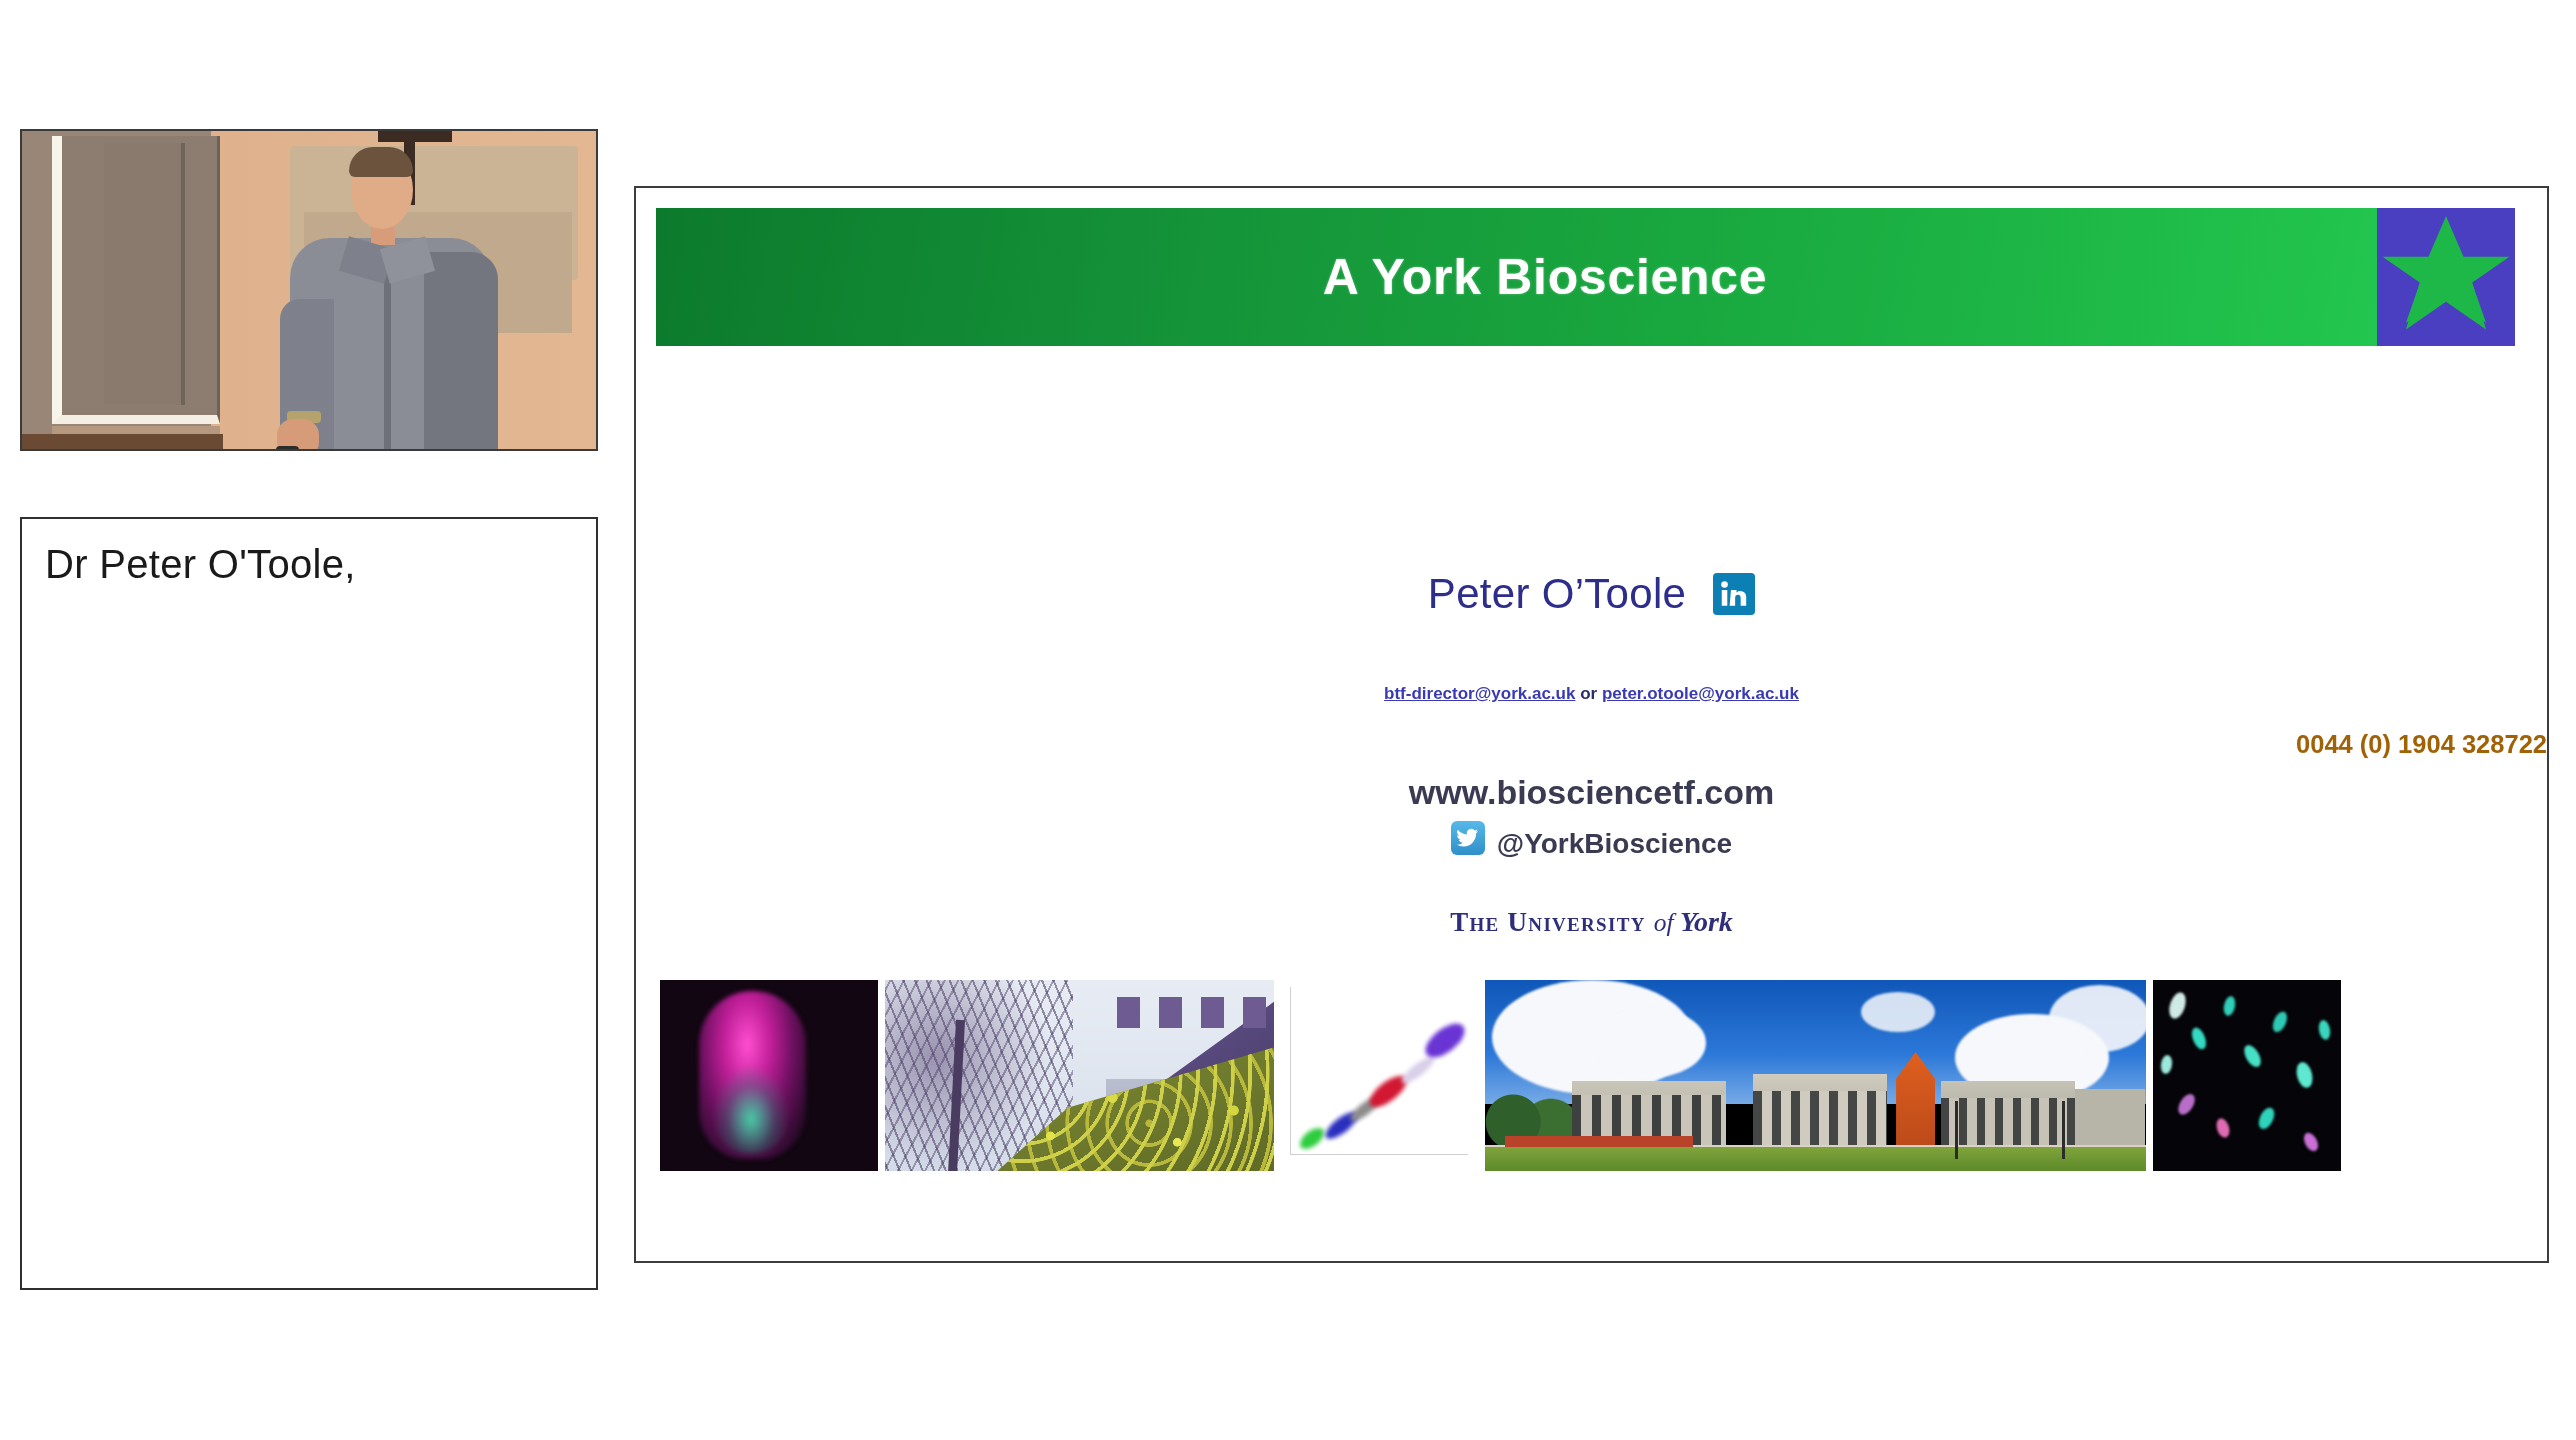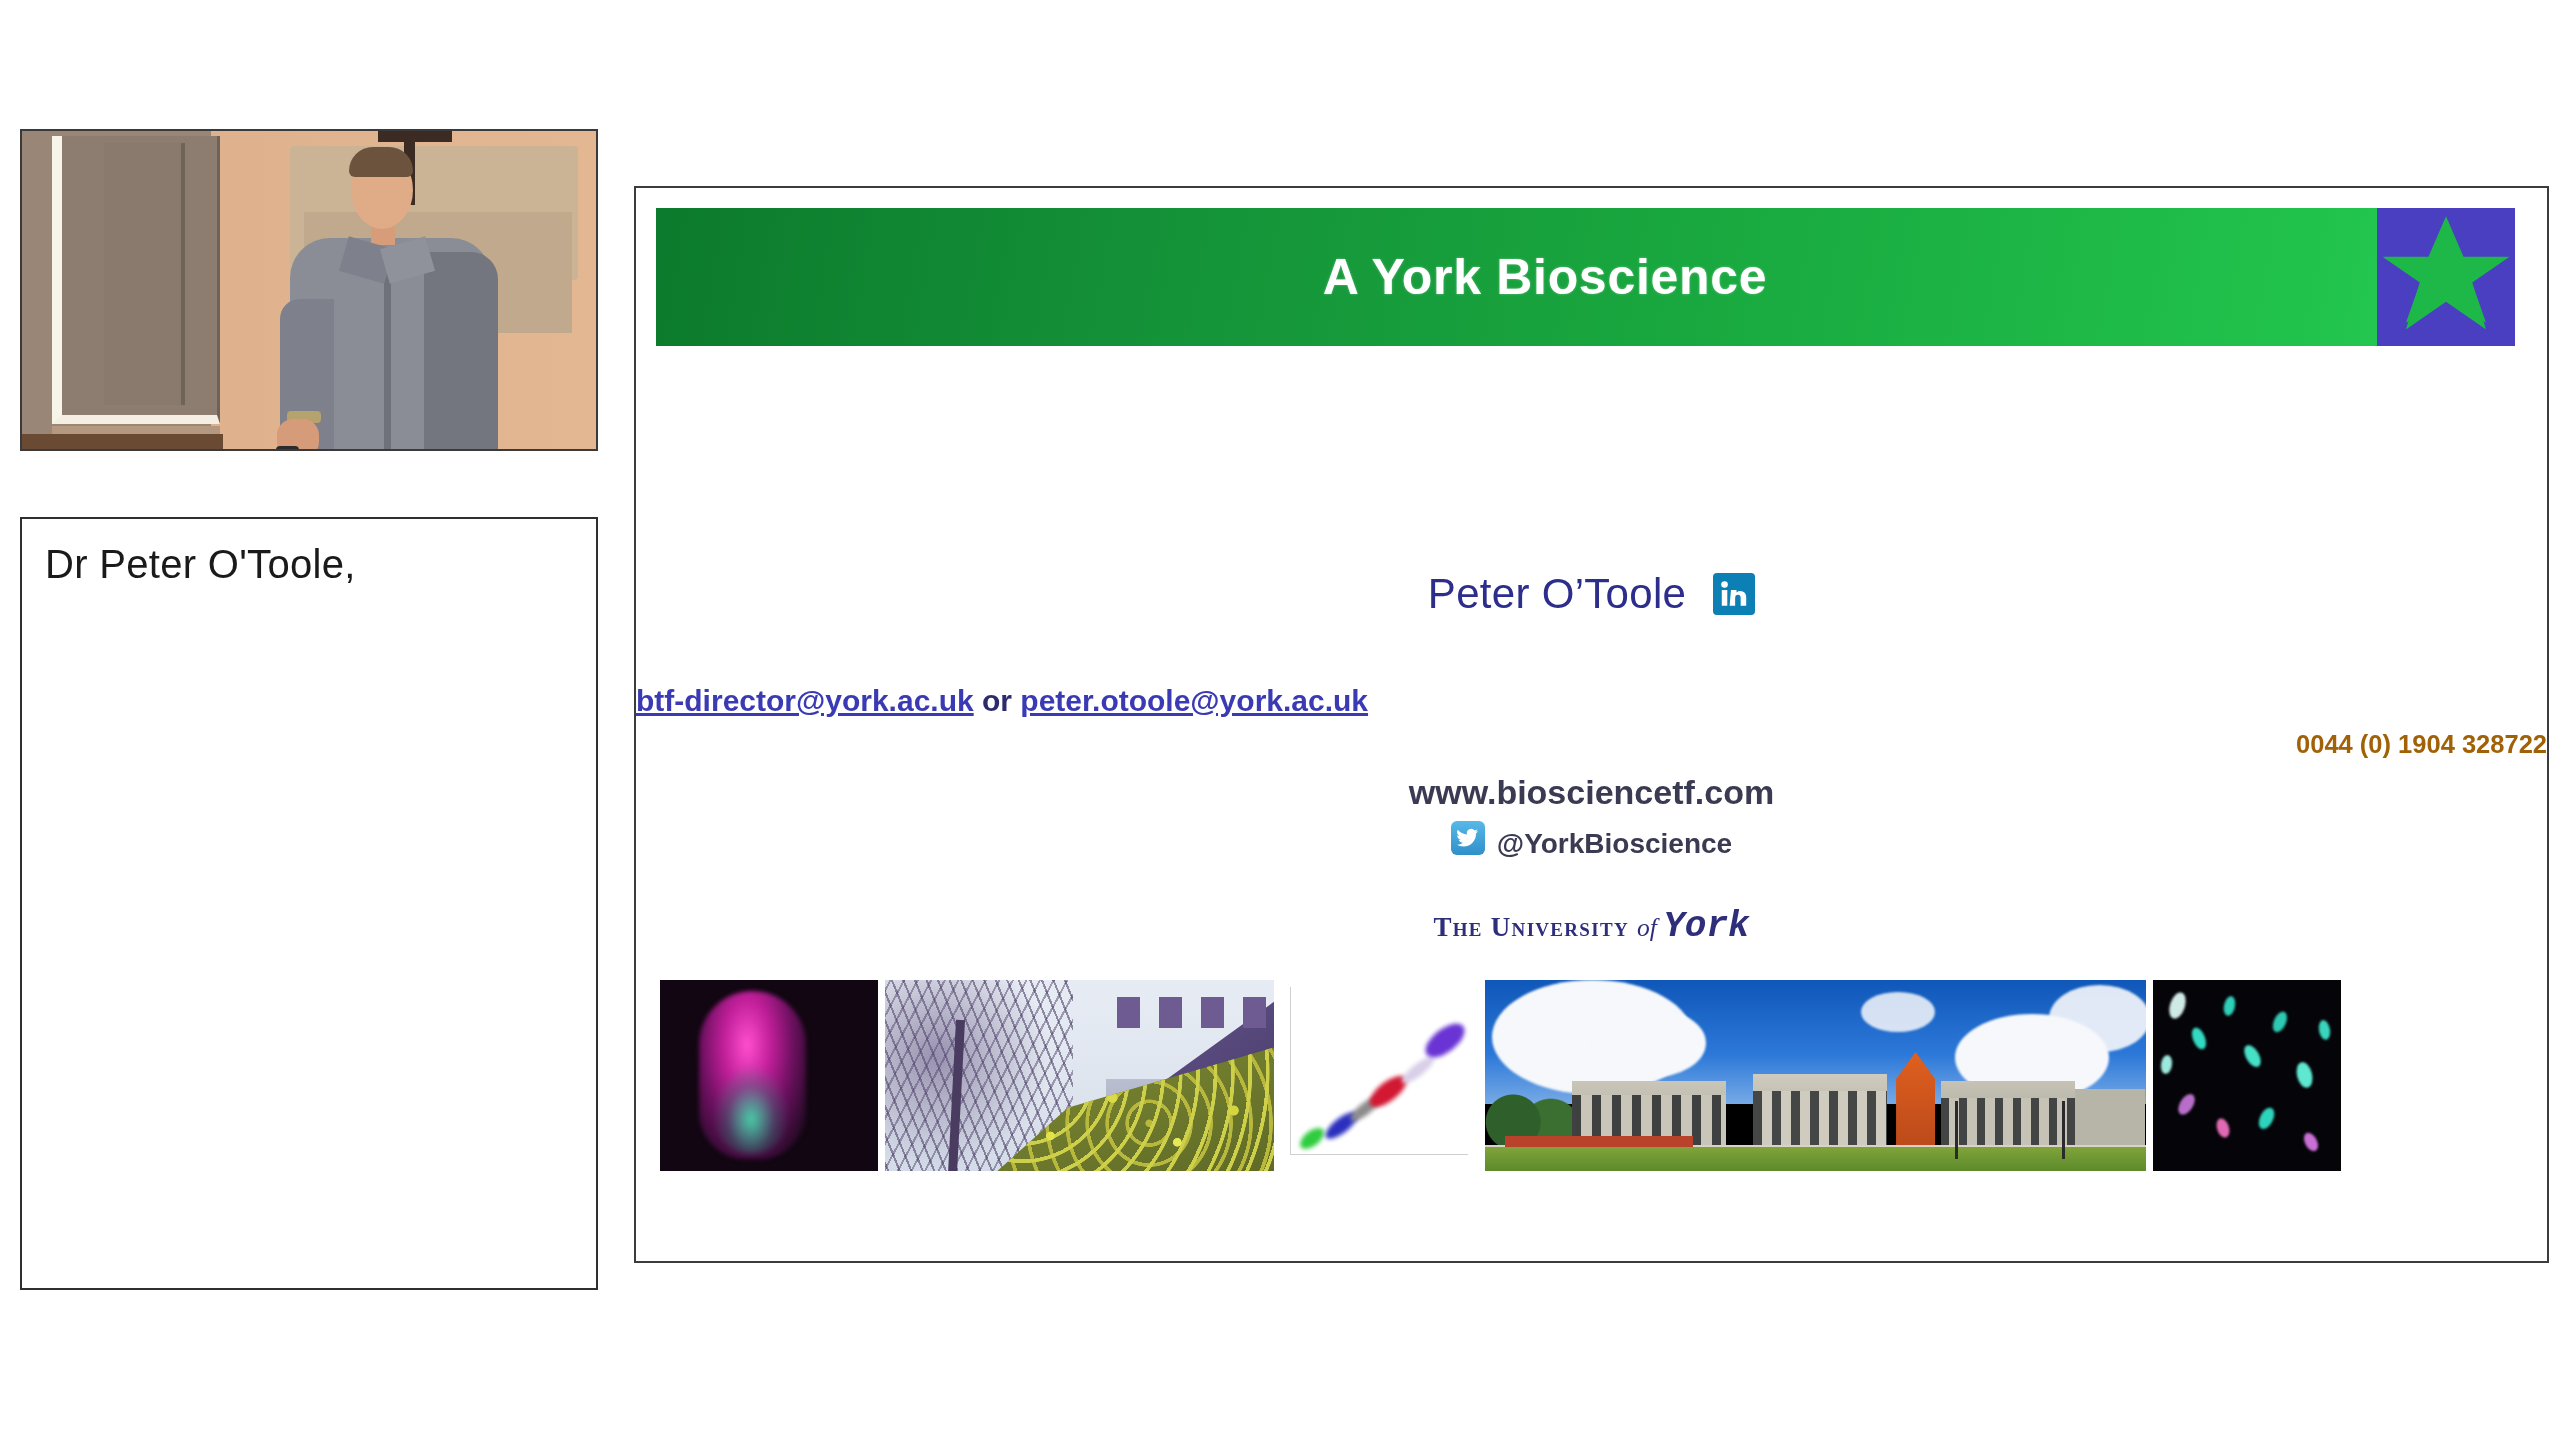--- a/index.html
+++ b/index.html
@@ -95,8 +95,8 @@
     font-size:25.5px;font-weight:bold;color:#2c2c6d;
   }
   #slide-emails{
-    position:absolute;left:0;right:0;top:496px;text-align:left;
-    font-size:30px;font-weight:bold;color:#2c2c6d;
+    position:absolute;left:0;right:0;top:496px;text-align:center;
+    font-size:17px;font-weight:bold;color:#2c2c6d;
   }
   #slide-emails a{color:#3a3ab4;text-decoration:underline;}
   #slide-emails .conj{color:#2c2c6d;text-decoration:none;font-weight:bold;}

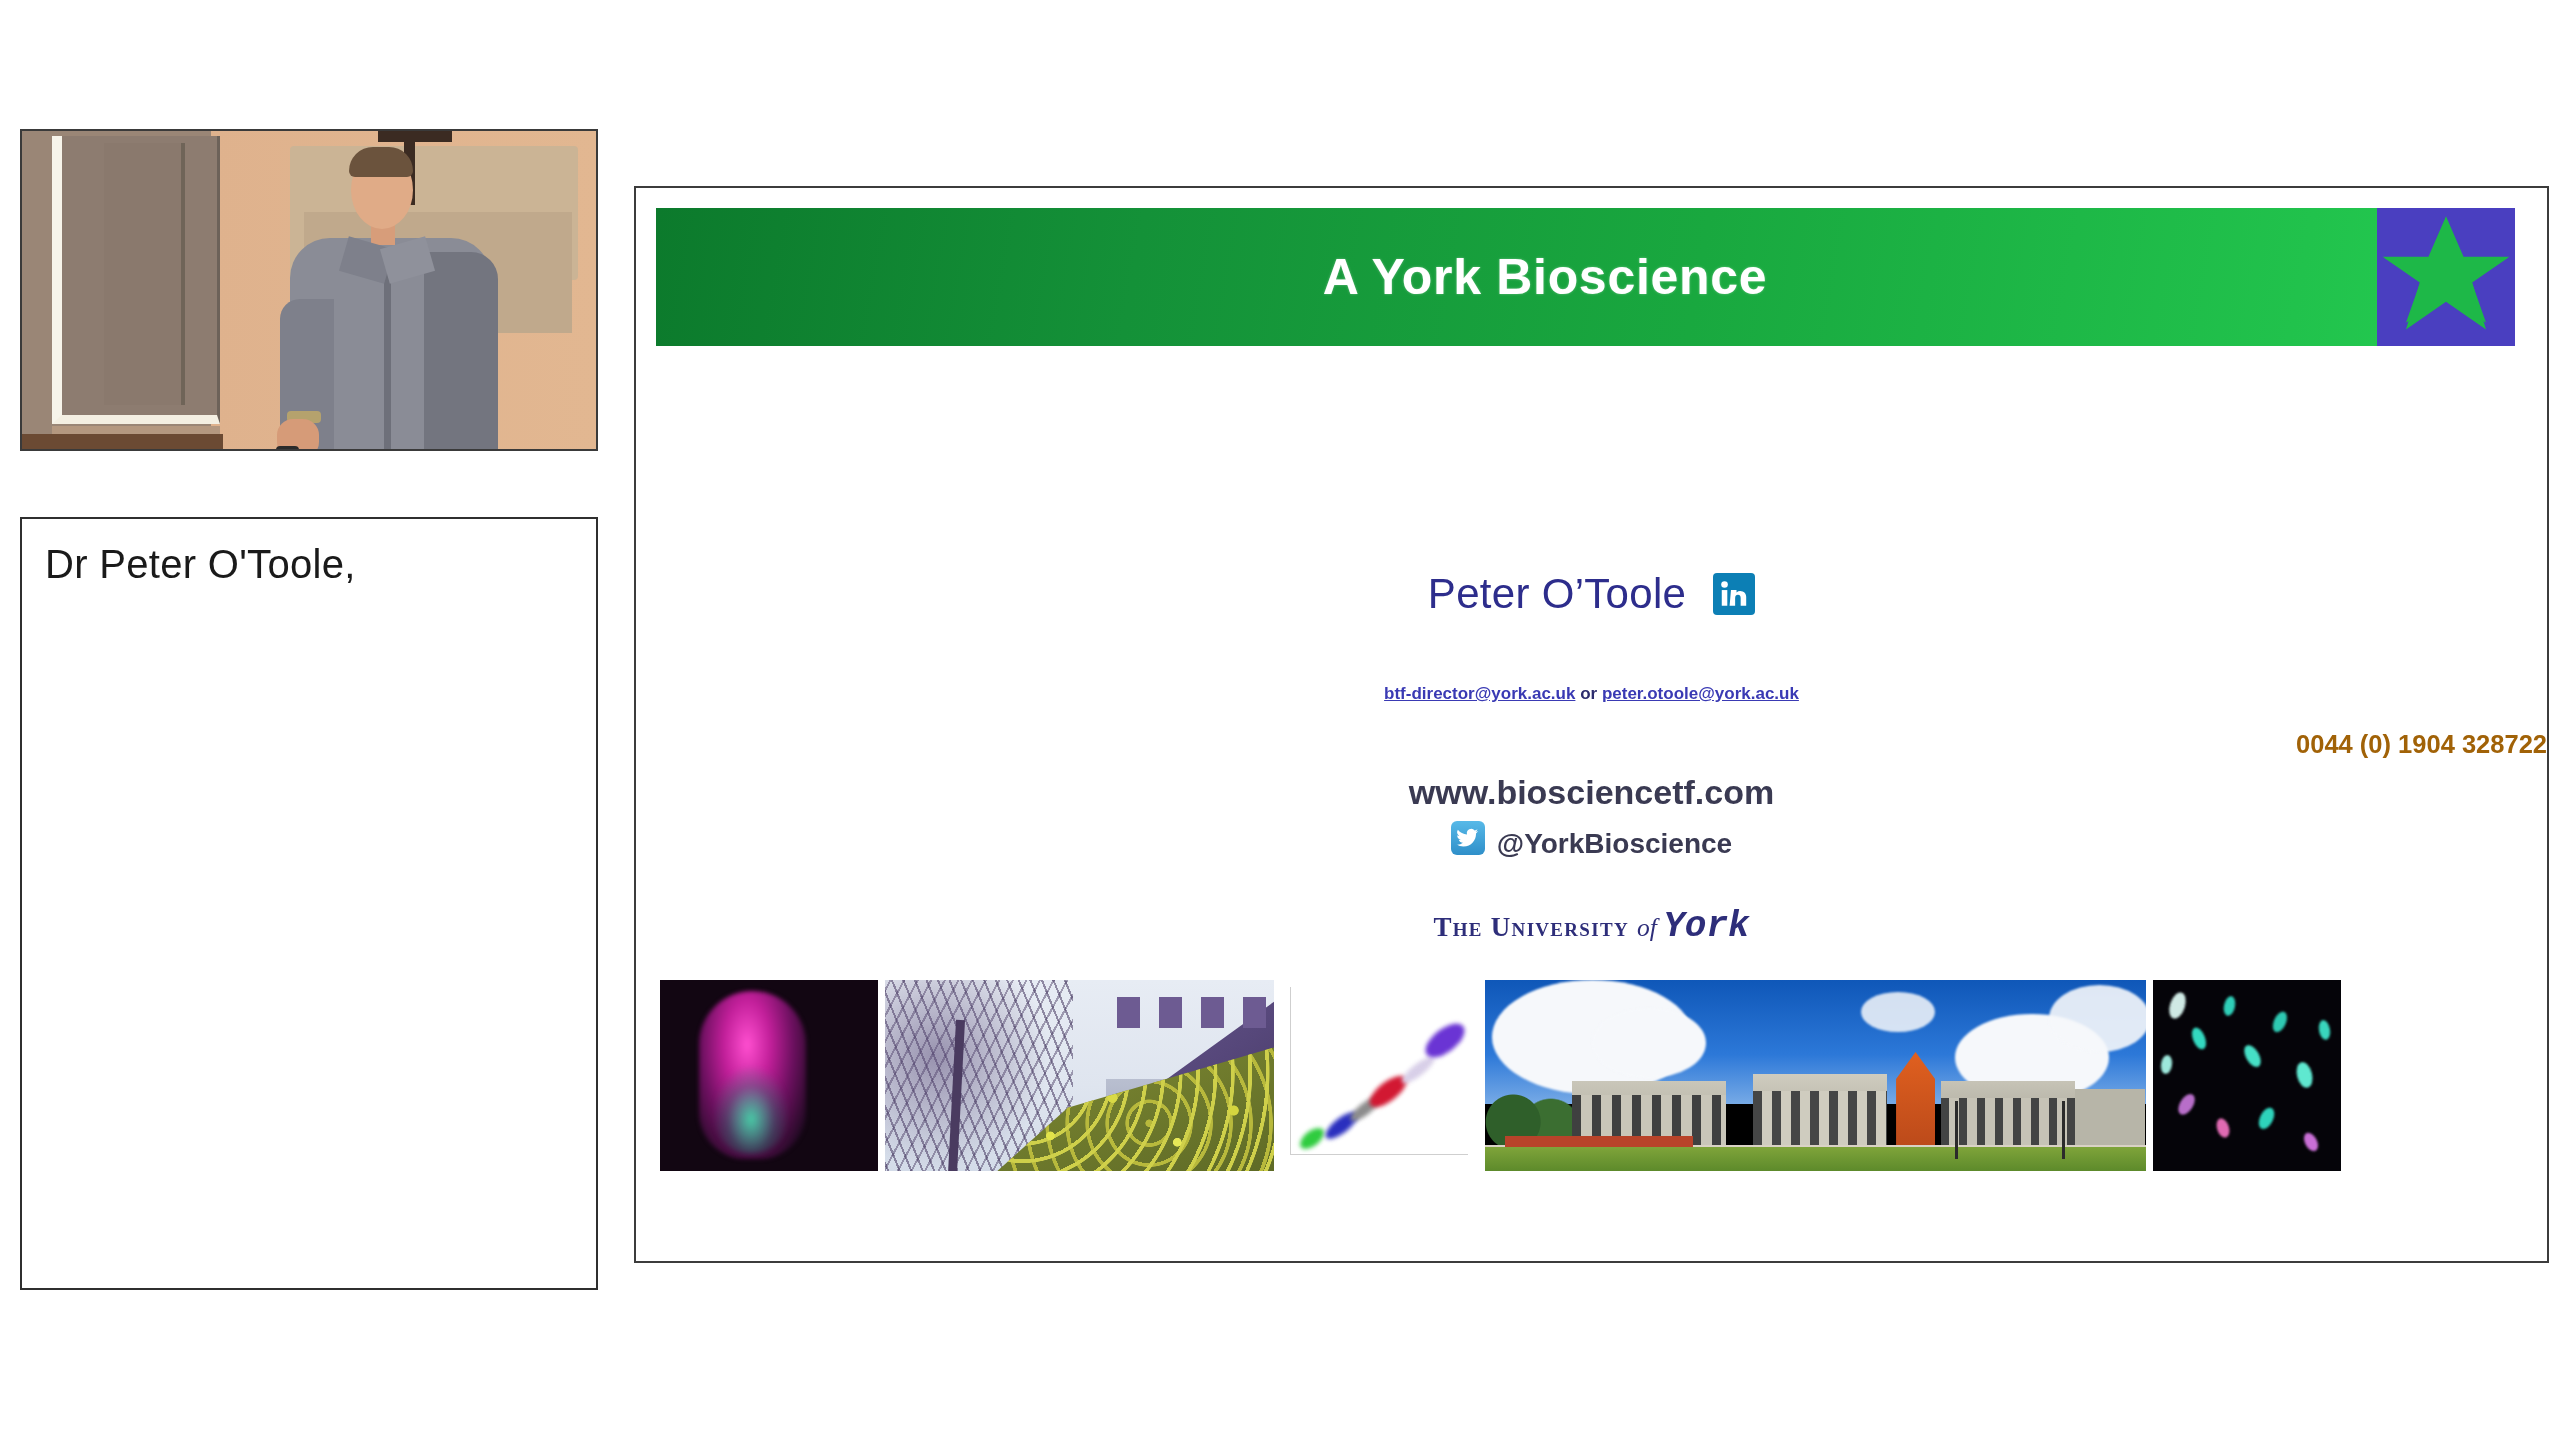--- a/index.html
+++ b/index.html
@@ -124,7 +124,7 @@
   #uoy-main{font-family:"Liberation Serif", serif;font-size:27px;font-variant:small-caps;
     letter-spacing:1.3px;font-weight:600;}
   #uoy-of{font-family:"Liberation Serif", serif;font-style:italic;font-size:25.5px;}
-  #uoy-york{font-family:Liberation Mono, monospace;font-style:italic;font-size:36px;font-weight:600;}
+  #uoy-york{font-family:Liberation Serif, serif;font-style:italic;font-size:28px;font-weight:600;}
 
   
   #photo-strip{

